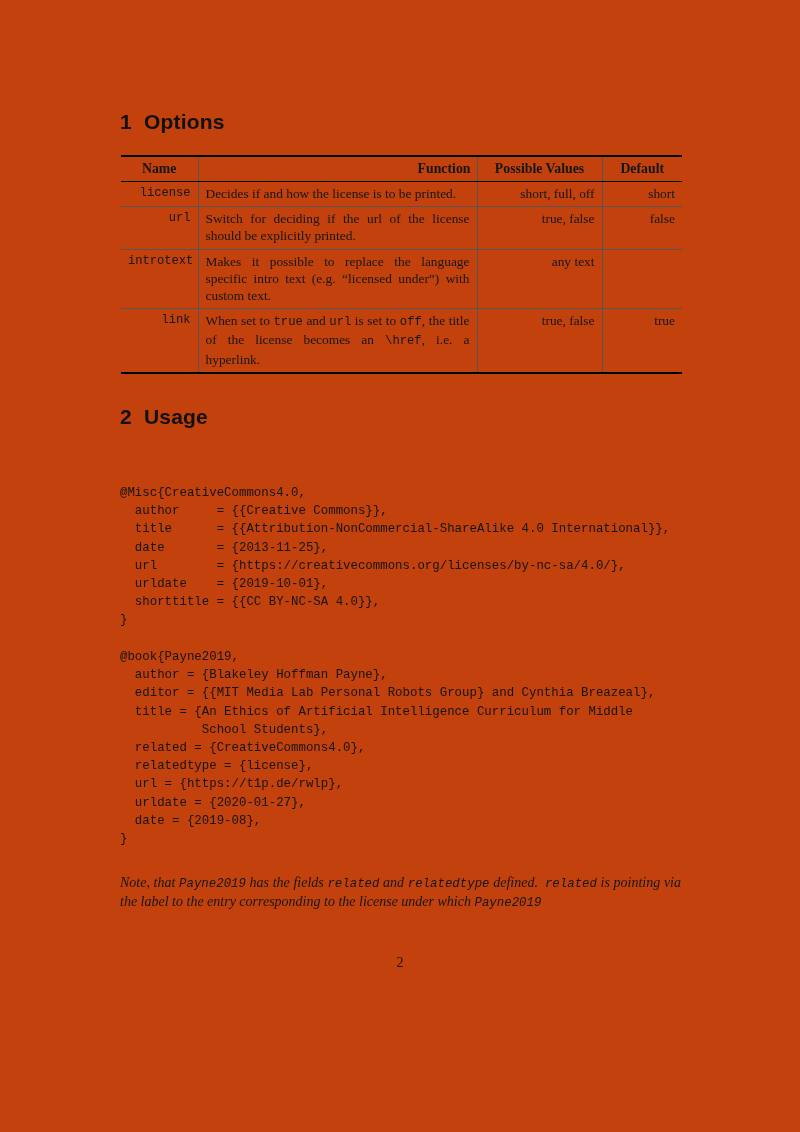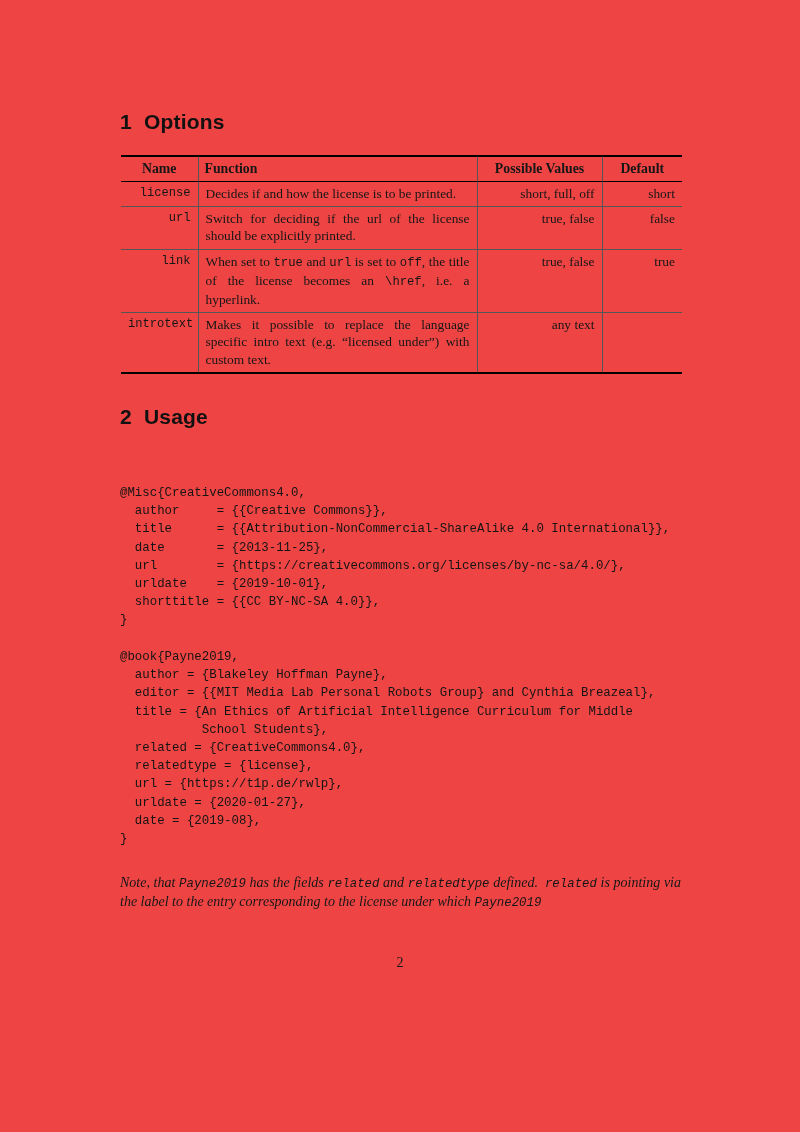--- a/index.html
+++ b/index.html
@@ -7,7 +7,7 @@
     position: relative;
     width: 800px;
     height: 1132px;
-    background: #ef4444;
+    background: #c2410c;
     color: #161616;
     overflow: hidden;
   }

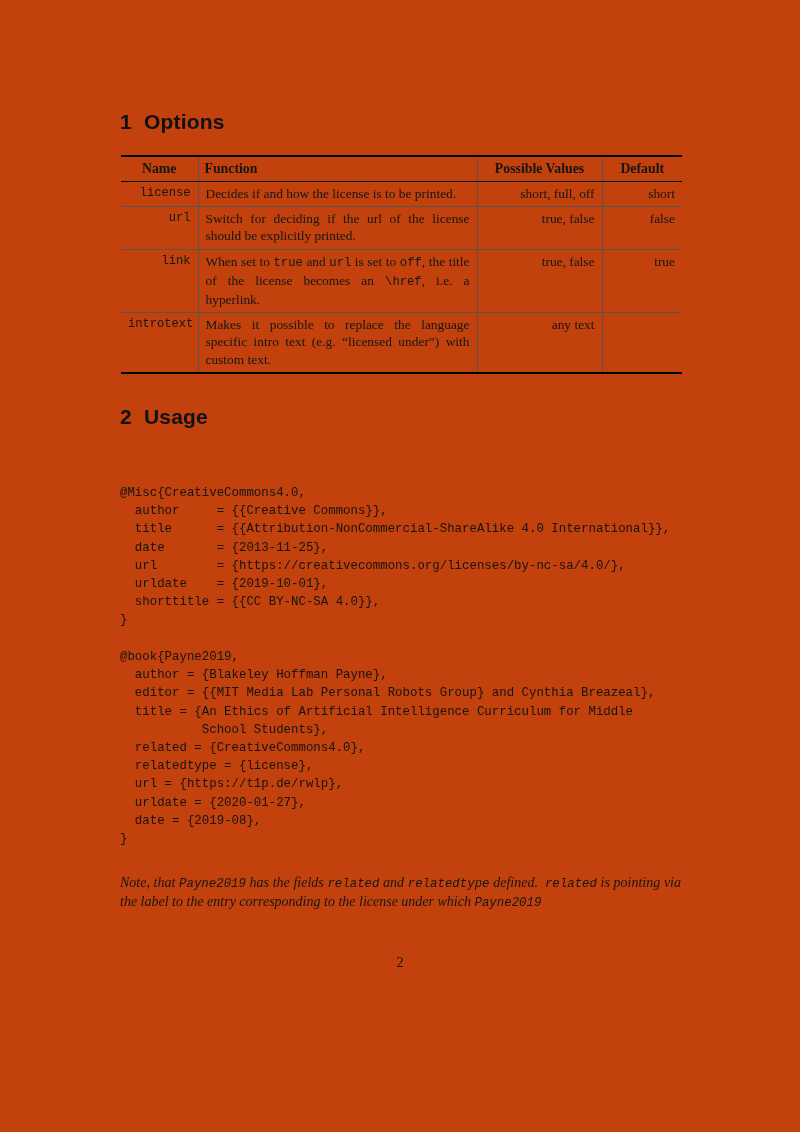--- a/index.html
+++ b/index.html
@@ -53,7 +53,7 @@
   table.options-table th + th,
   table.options-table td + td { border-left: 1px solid #555; }
   .th-name, .th-values, .th-default { text-align: center; }
-  .th-function { text-align: left; }
+  .th-function { text-align: right; }
   .cell-name {
     text-align: right;
     font-family: "Liberation Mono", monospace;

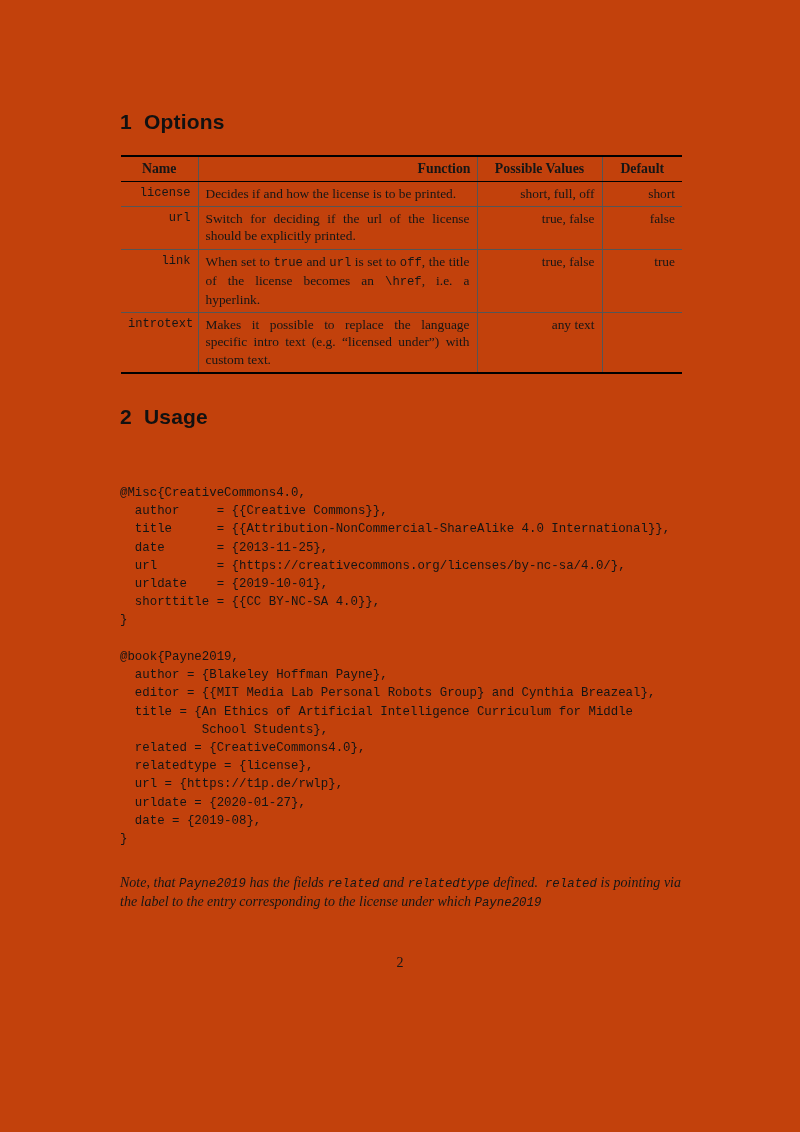--- a/index.html
+++ b/index.html
@@ -148,16 +148,16 @@
         <td class="cell-def">false</td>
       </tr>
       <tr>
+        <td class="cell-name">introtext</td>
+        <td class="cell-fn">Makes it possible to replace the language specific intro text (e.g. “licensed under”) with custom text.</td>
+        <td class="cell-val">any text</td>
+        <td class="cell-def"></td>
+      </tr>
+      <tr>
         <td class="cell-name">link</td>
         <td class="cell-fn"><span>When set to </span><span class="mono">true</span><span> and </span><span class="mono">url</span><span> is set to </span><span class="mono">off</span><span>, the title of the license becomes an </span><span class="mono">\href</span><span>, i.e. a hyperlink.</span></td>
         <td class="cell-val">true, false</td>
         <td class="cell-def">true</td>
-      </tr>
-      <tr>
-        <td class="cell-name">introtext</td>
-        <td class="cell-fn">Makes it possible to replace the language specific intro text (e.g. “licensed under”) with custom text.</td>
-        <td class="cell-val">any text</td>
-        <td class="cell-def"></td>
       </tr>
     </tbody>
   </table>

